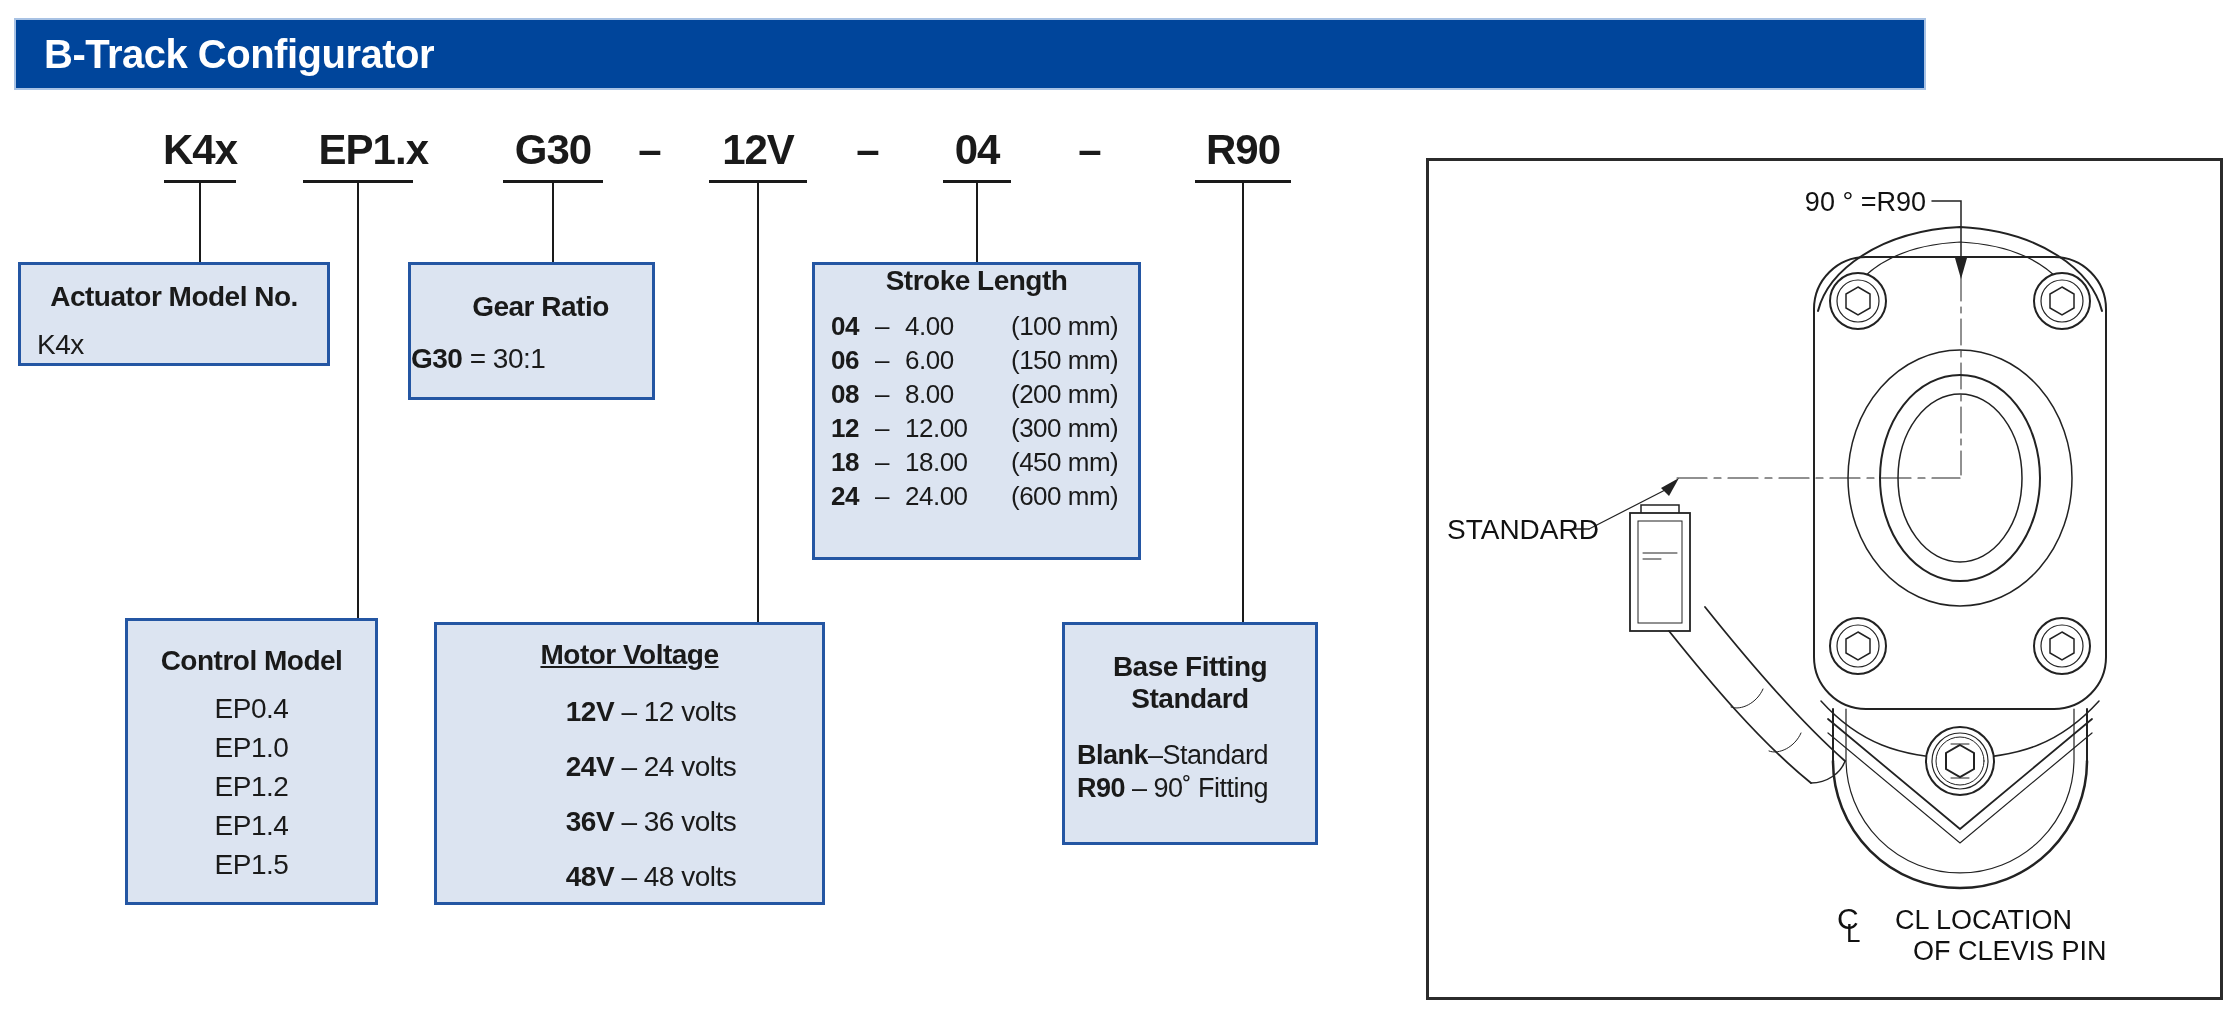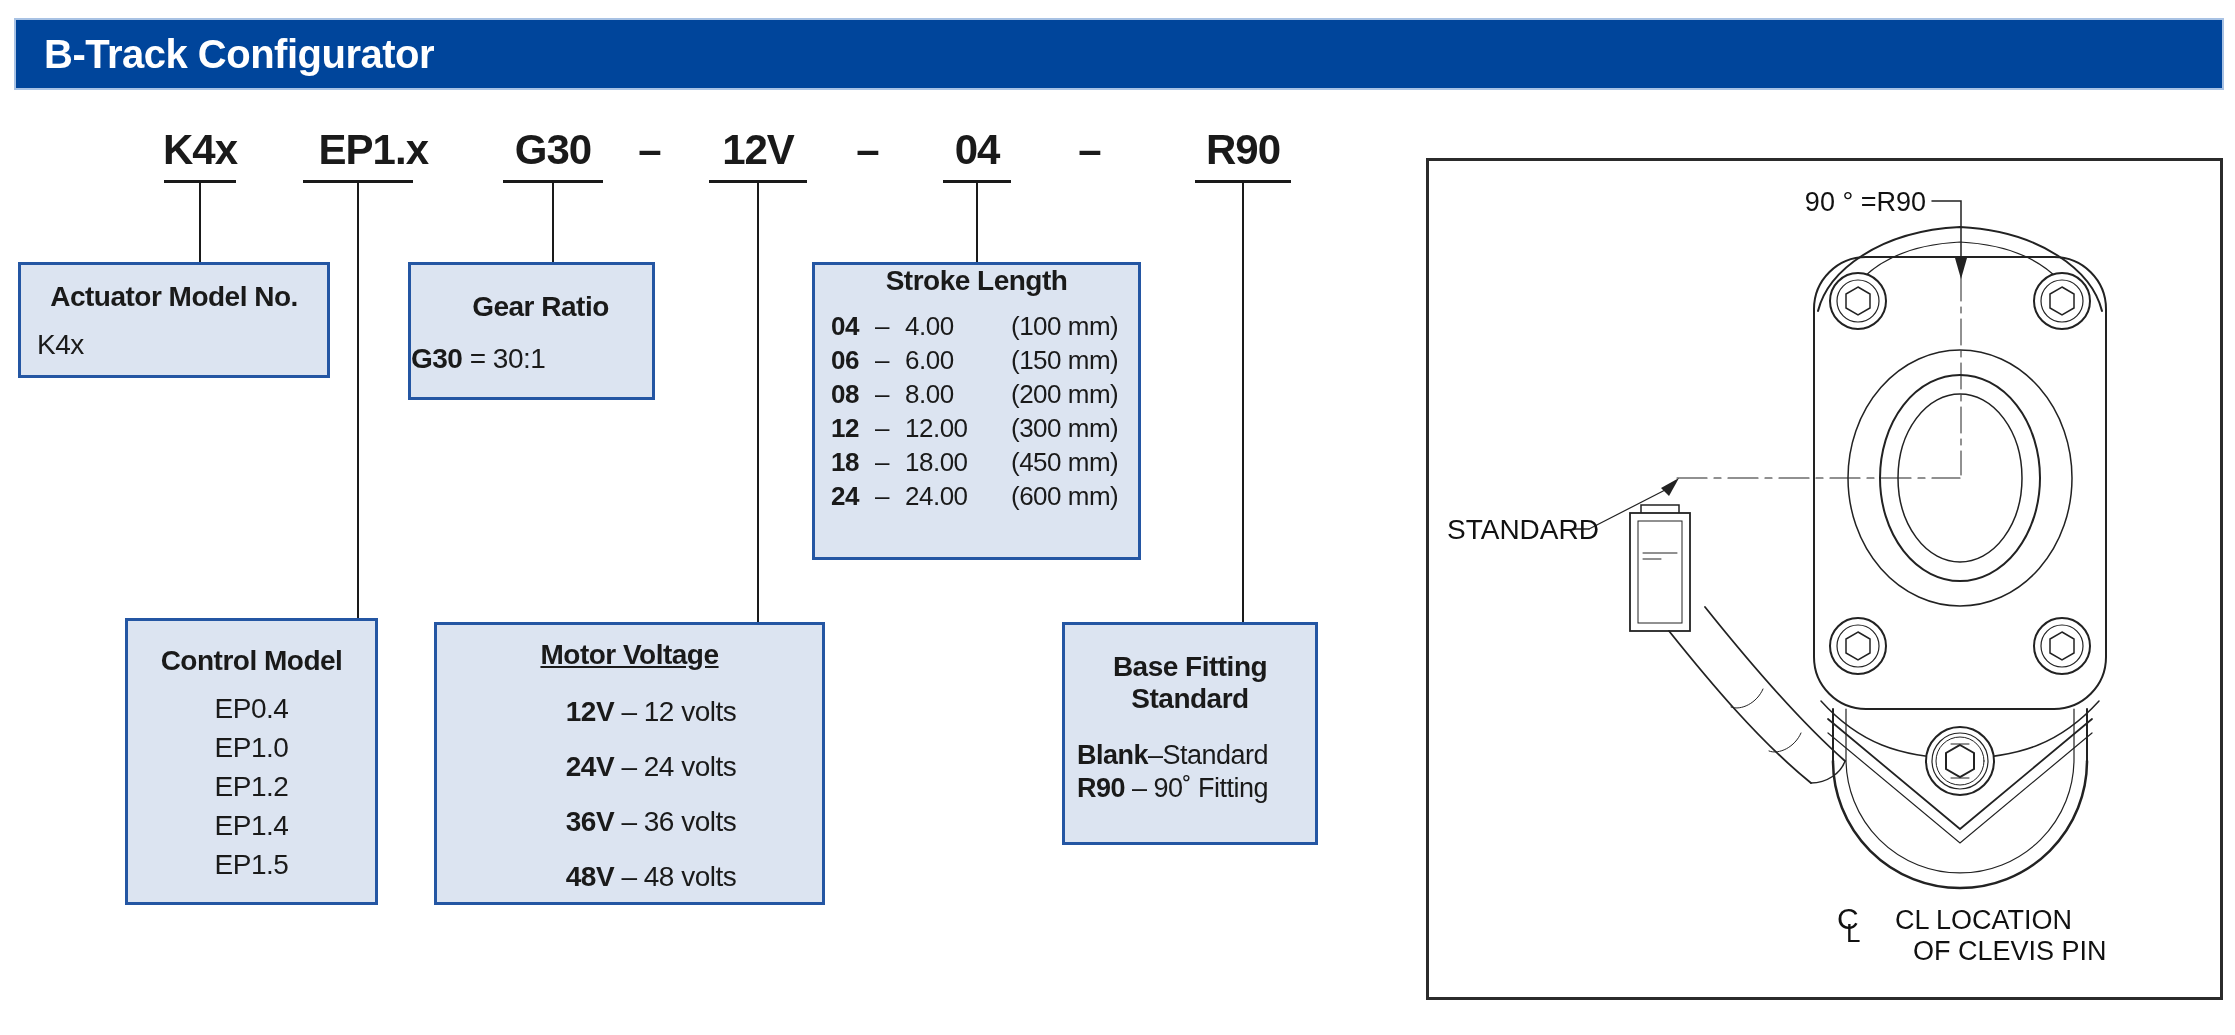--- a/index.html
+++ b/index.html
@@ -6,7 +6,7 @@
   body{width:2235px;height:1035px;position:relative;overflow:hidden;
        font-family:"Liberation Sans",sans-serif;color:#1a1a1a;}
   
-  .hdr{position:absolute;left:14px;top:18px;width:2210px;height:72px;
+  .hdr{position:absolute;left:14px;top:18px;width:1912px;height:72px;
        background:#00459B;border:2px solid #a8c2e4;box-sizing:border-box;
        display:flex;align-items:center;}
   .hdr .t{color:#fff;font-weight:bold;font-size:40px;letter-spacing:-0.5px;padding-left:28px;}

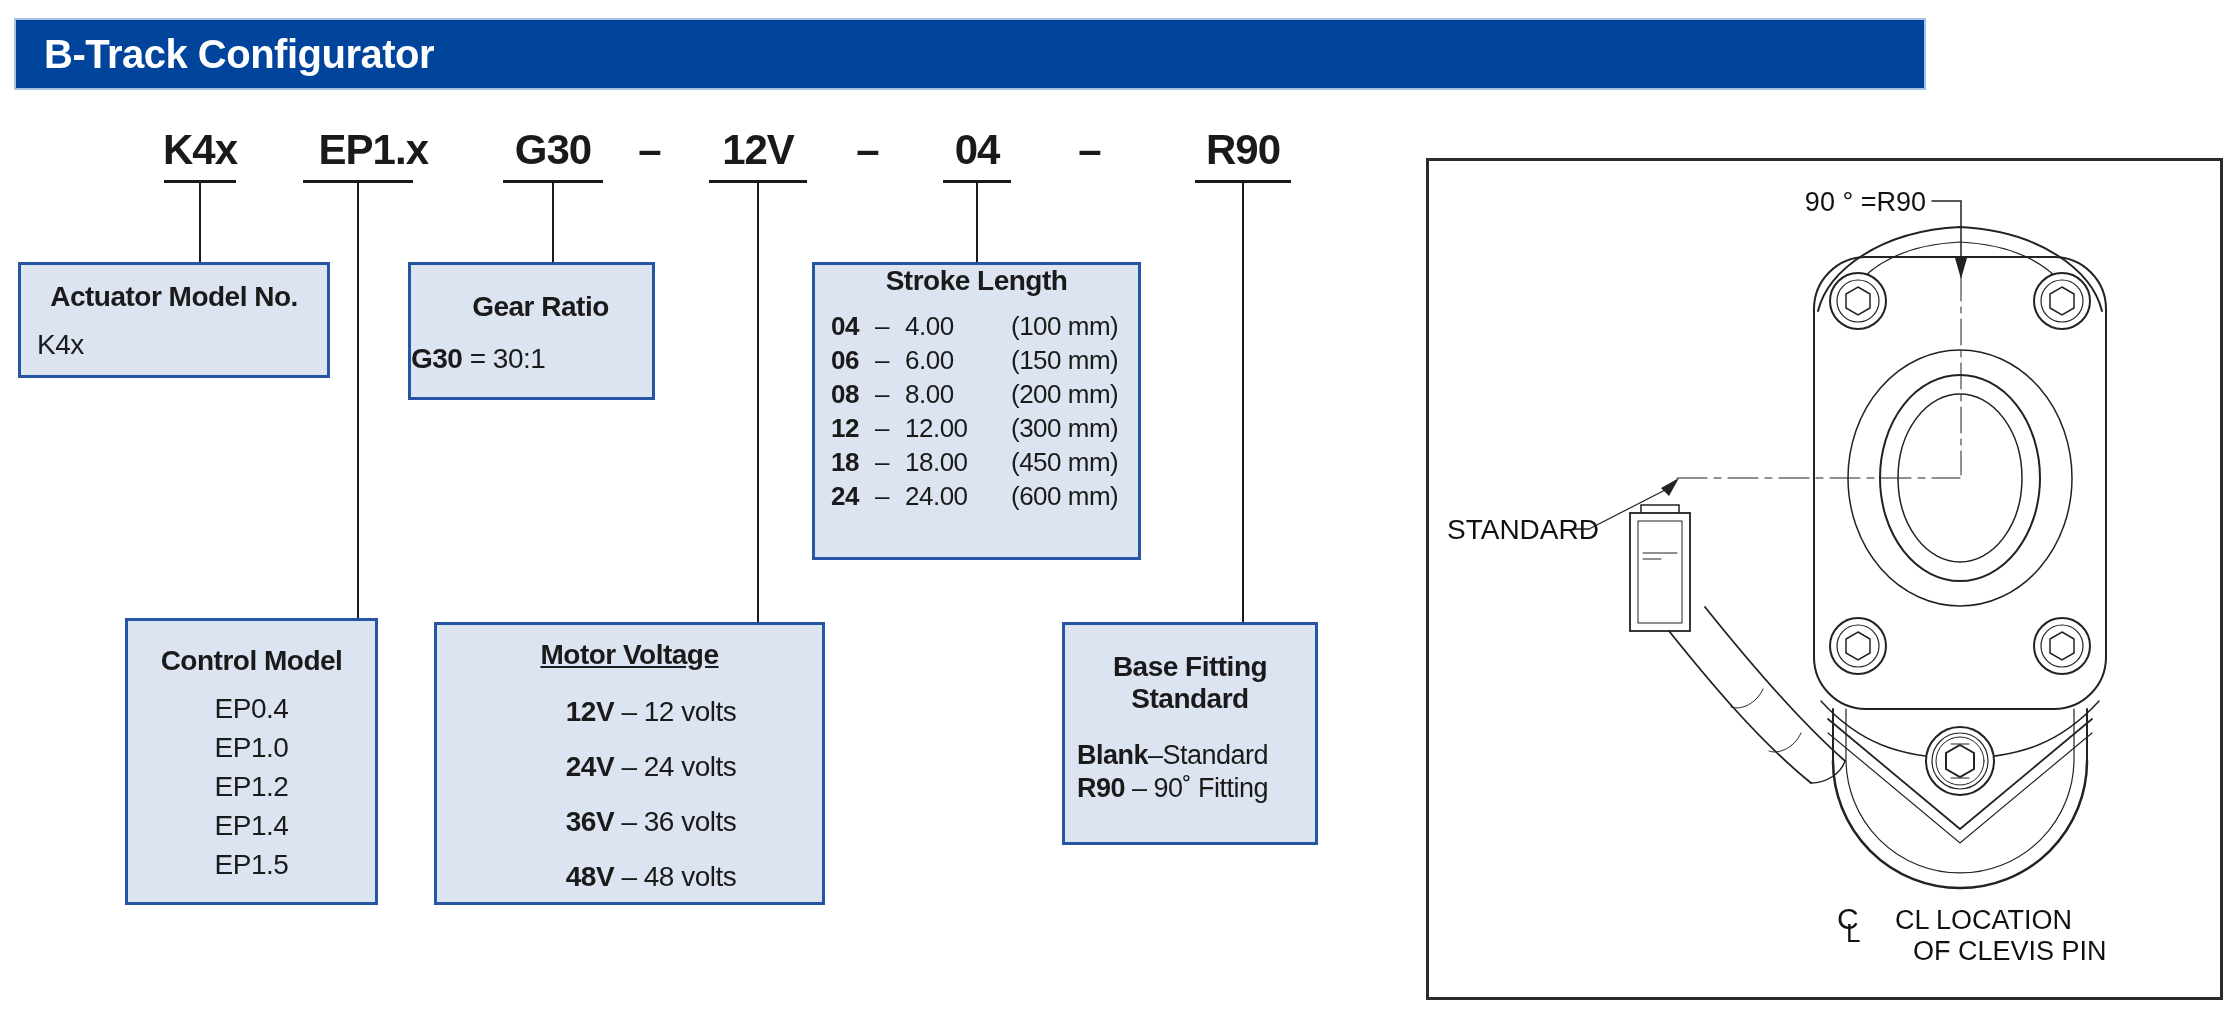--- a/index.html
+++ b/index.html
@@ -35,7 +35,7 @@
   .ibox{position:absolute;background:#DCE4F1;border:3px solid #2456A3;
         box-sizing:border-box;font-size:28px;letter-spacing:-0.5px;}
   .ibox .ttl{font-weight:bold;font-size:28px;text-align:center;}
-  #bx-act{left:18px;top:262px;width:312px;height:116px;}
+  #bx-act{left:18px;top:262px;width:312px;height:104px;}
   #bx-act .ttl{margin-top:16px;}
   #bx-act .val{margin-top:16px;padding-left:16px;}
   #bx-gear{left:408px;top:262px;width:247px;height:138px;}

